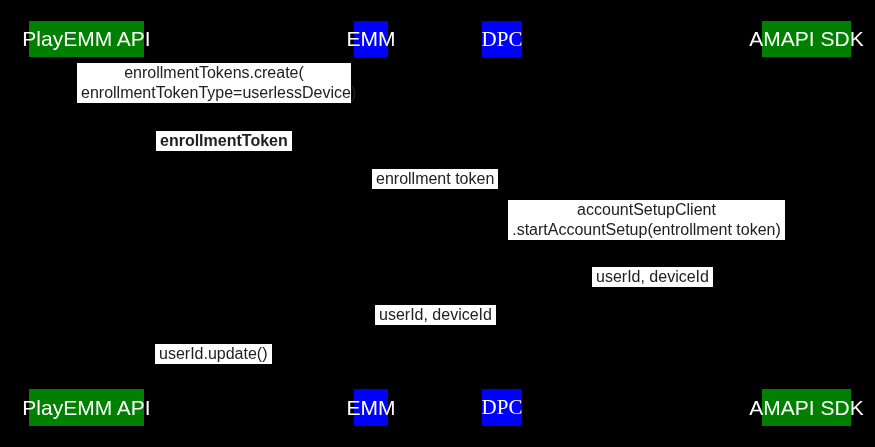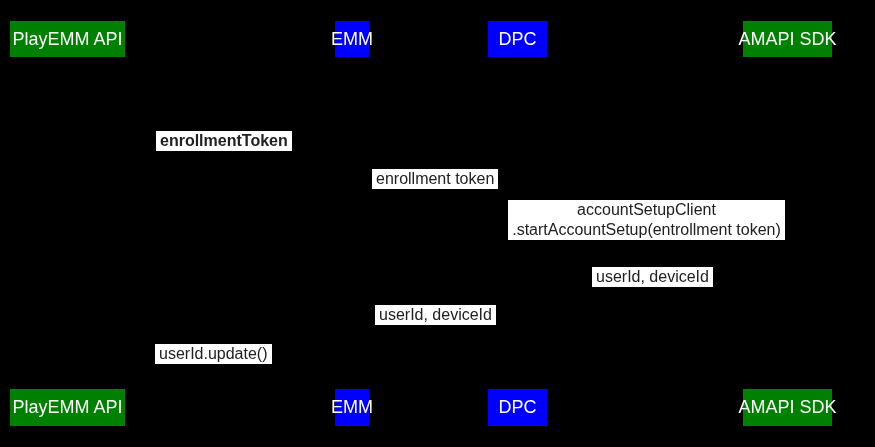--- a/index.html
+++ b/index.html
@@ -22,8 +22,9 @@
     align-items: center;
     justify-content: center;
     color: #ffffff;
-    font-size: 18px;
+    font-size: 21px;
     white-space: nowrap;
+    margin-left: 19px;
   }
   .row-top    { top: 21px; }
   .row-bottom { top: 389px; height: 37px; }

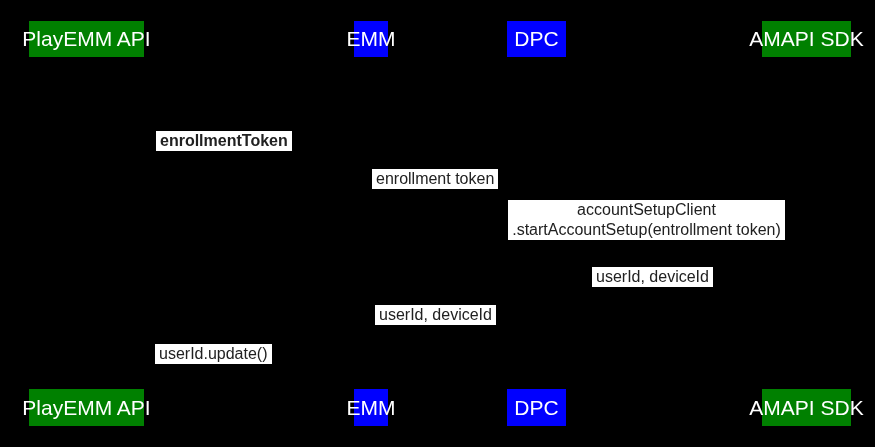--- a/index.html
+++ b/index.html
@@ -30,7 +30,7 @@
   .row-bottom { top: 389px; height: 37px; }
   .a0 { left: 10px;  width: 115px; }
   .a1 { left: 335px; width: 34px; }
-  .a2 { left: 488px; width: 59px; }
+  .a2 { left: 463px; width: 40px; font-family: Liberation Serif, serif; }
   .a3 { left: 743px; width: 89px; }
   .msg {
     position: absolute;

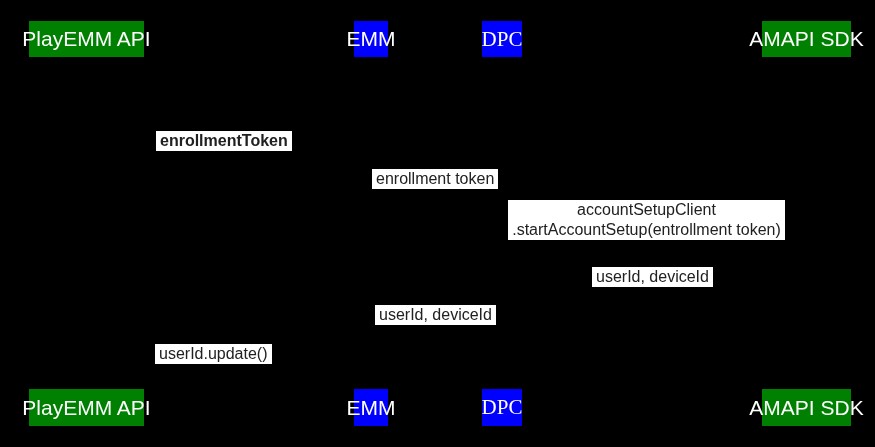--- a/index.html
+++ b/index.html
@@ -60,6 +60,8 @@
   <div class="actor row-top a2" style="background-color: rgb(0, 0, 255);">DPC</div>
   <div class="actor row-top a3" style="background-color: rgb(0, 128, 0);">AMAPI SDK</div>
 
+  <div class="msg m0">enrollmentTokens.create(
+enrollmentTokenType=userlessDevice)</div>
   <div class="msg m1">enrollmentToken</div>
   <div class="msg m3">accountSetupClient
 .startAccountSetup(entrollment token)</div>

